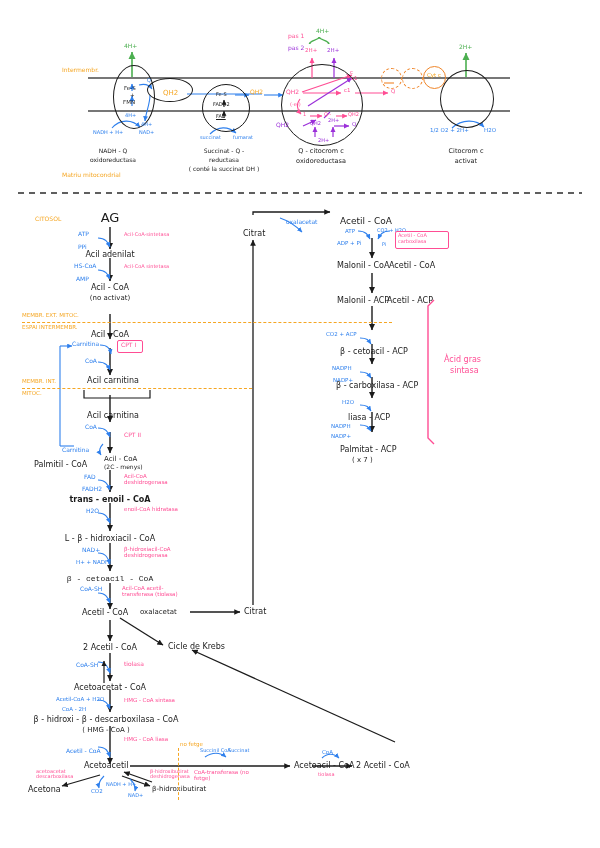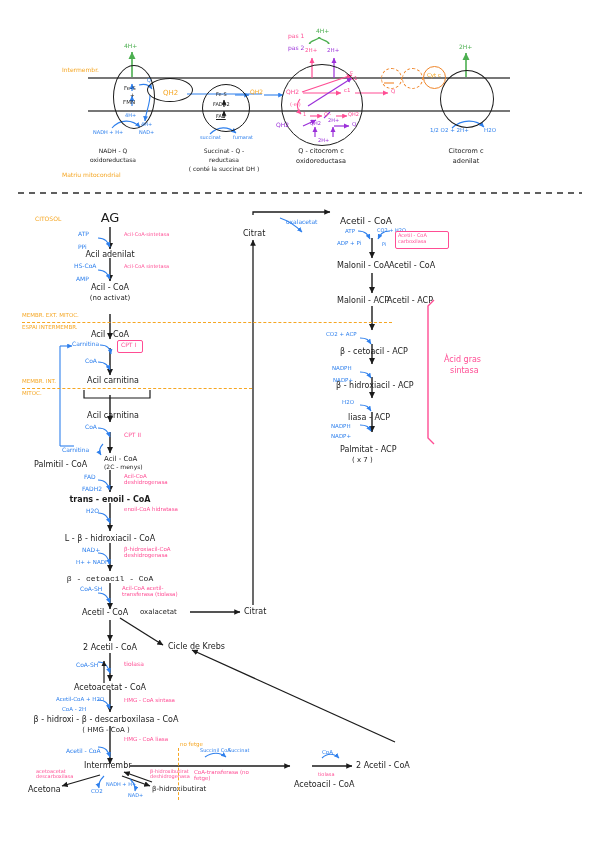--- a/index.html
+++ b/index.html
@@ -265,7 +265,7 @@
 <div class="t blu s55" style="left:430px;top:128px;">1/2 O2 + 2H+</div>
 <div class="t blu s55" style="left:484px;top:128px;">H2O</div>
 <div class="t blk s65" style="left:466px;top:148px;transform:translateX(-50%);">Citocrom c</div>
-<div class="t blk s65" style="left:466px;top:158px;transform:translateX(-50%);">adenilat</div>
+<div class="t blk s65" style="left:466px;top:158px;transform:translateX(-50%);">activat</div>
 
 <div class="dashed-org" style="left:22px;top:322px;width:370px;"></div>
 <div class="dashed-org" style="left:22px;top:388px;width:230px;"></div>

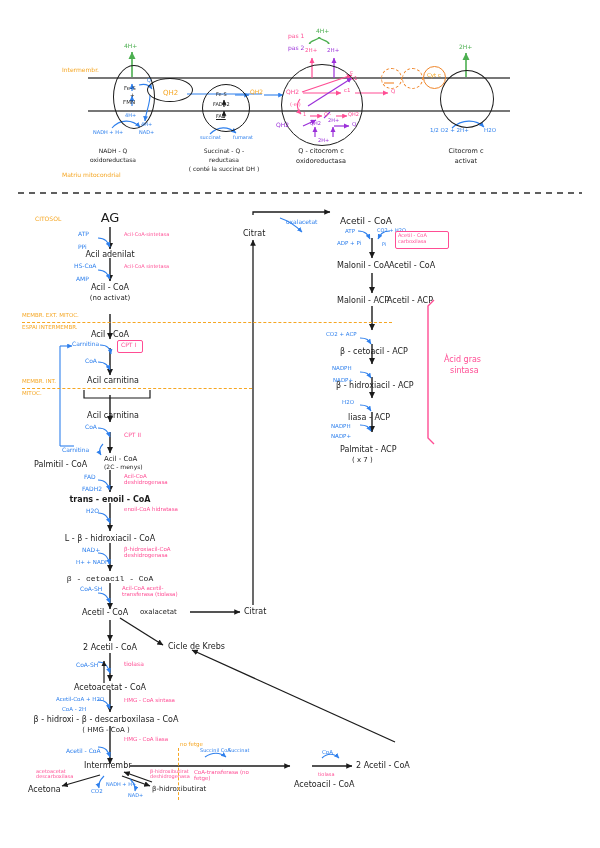--- a/index.html
+++ b/index.html
@@ -369,7 +369,7 @@
 <div class="t blk s8" style="left:340px;top:348px;">β - cetoacil - ACP</div>
 <div class="t blu s55" style="left:332px;top:366px;">NADPH</div>
 <div class="t blu s55" style="left:333px;top:378px;">NADP+</div>
-<div class="t blk s8" style="left:336px;top:382px;">β - hidroxiacil - ACP</div>
+<div class="t blk s8" style="left:336px;top:382px;">β - carboxilasa - ACP</div>
 <div class="t blu s55" style="left:342px;top:400px;">H2O</div>
 <div class="t blk s8" style="left:348px;top:414px;">liasa - ACP</div>
 <div class="t blu s55" style="left:331px;top:424px;">NADPH</div>

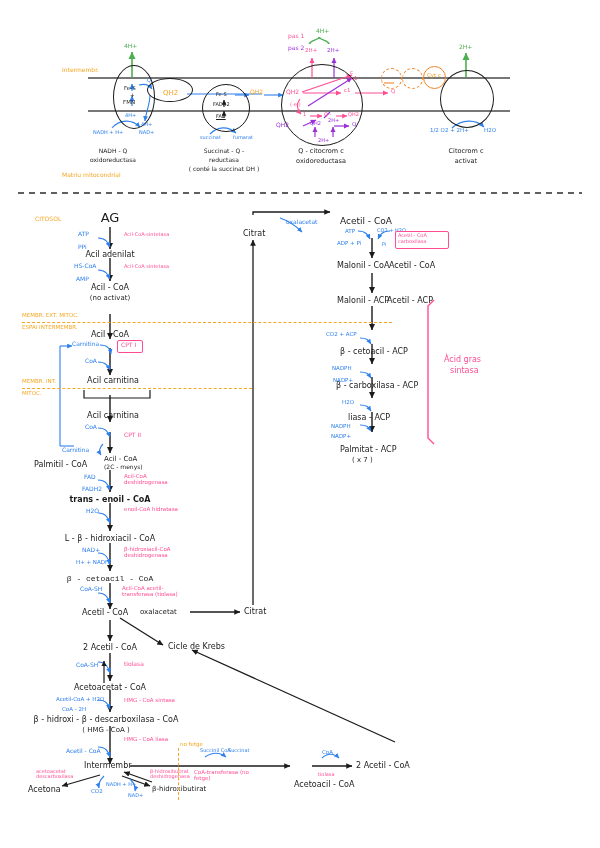--- a/index.html
+++ b/index.html
@@ -334,7 +334,7 @@
 <div class="t blu s6" style="left:66px;top:748px;">Acetil - CoA</div>
 <div class="t pnk s55" style="left:124px;top:737px;max-width:48px;white-space:normal;">HMG - CoA liasa</div>
 
-<div class="t blk s8" style="left:84px;top:762px;">Intermembr</div>
+<div class="t blk s8" style="left:84px;top:762px;">Acetoacetil</div>
 <div class="t pnk s5" style="left:36px;top:769px;max-width:46px;white-space:normal;">acetoacetat descarboxilasa</div>
 <div class="t blk s8" style="left:28px;top:786px;text-align:right;">Acetona</div>
 <div class="t blu s55" style="left:91px;top:789px;">CO2</div>

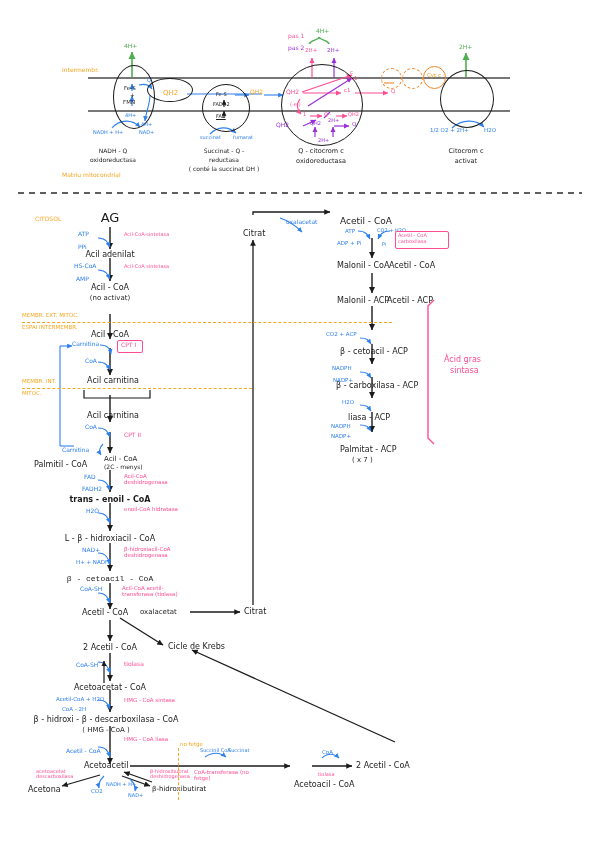--- a/index.html
+++ b/index.html
@@ -348,7 +348,7 @@
 <div class="t blu s5" style="left:200px;top:748px;">Succinil CoA</div>
 <div class="t blu s5" style="left:228px;top:748px;">Succinat</div>
 <div class="t pnk s55" style="left:194px;top:770px;max-width:64px;white-space:normal;">CoA-transferasa (no fetge)</div>
-<div class="t blk s8" style="left:294px;top:762px;margin-top:19px;">Acetoacil - CoA</div>
+<div class="t blk s8" style="left:294px;top:762px;">Acetoacil - CoA</div>
 <div class="t blu s55" style="left:322px;top:750px;">CoA</div>
 <div class="t pnk s5" style="left:318px;top:772px;">tiolasa</div>
 <div class="t blk s8" style="left:356px;top:762px;">2 Acetil - CoA</div>

